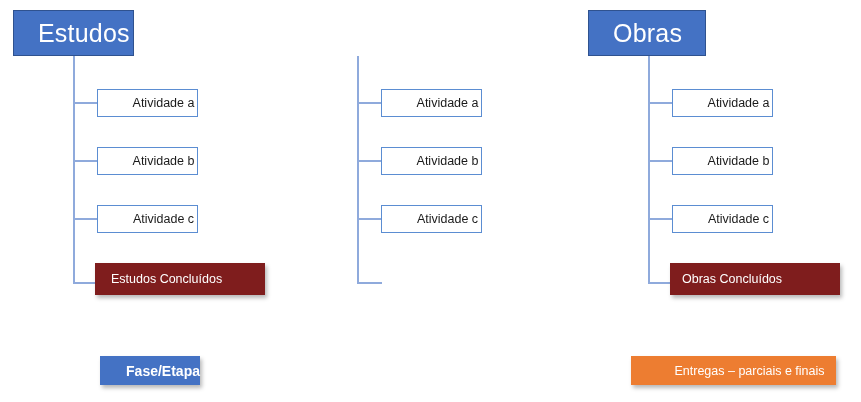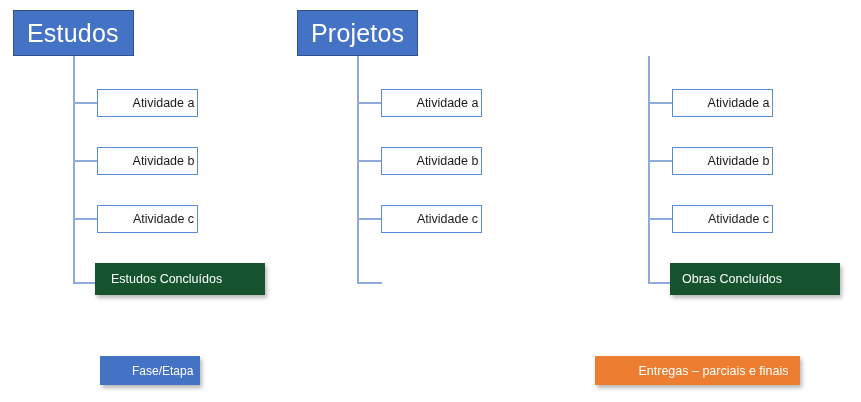--- a/index.html
+++ b/index.html
@@ -41,7 +41,7 @@
     border: 1px solid #2F528F;
     color: #ffffff;
     justify-content: flex-start;
-    padding-left: 13px;
+    padding-left: 24px;
     font-size: 25px;
     font-weight: 400;
     letter-spacing: 0.2px;

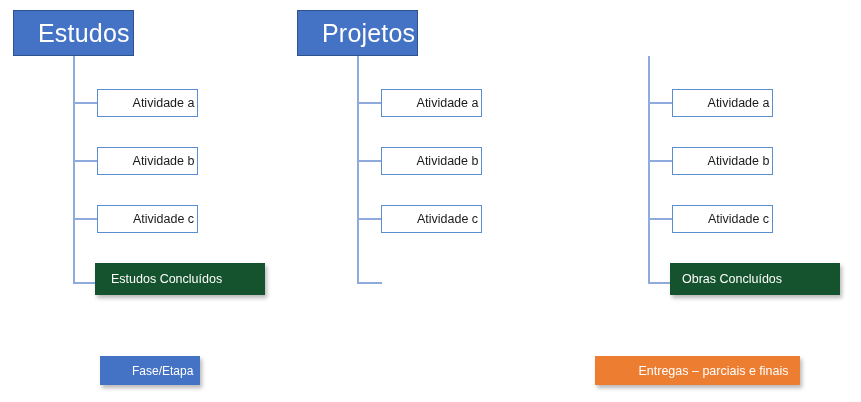--- a/index.html
+++ b/index.html
@@ -126,9 +126,6 @@
     <span>Estudos Concluídos</span>
   </div>
 
-  <div class="node phase-box" style="left:297px; top:10px; width:121px; height:46px;">
-    <span>Projetos</span>
-  </div>
 
   <div class="conn conn-v" style="left:357px; top:56px; height:228px;"></div>
 

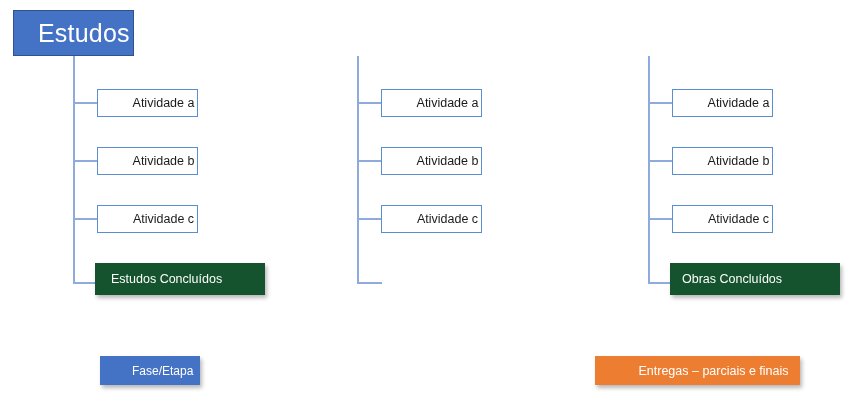--- a/index.html
+++ b/index.html
@@ -146,6 +146,9 @@
 
   <div class="conn conn-h" style="left:357px; top:282px; width:25px;"></div>
 
+  <div class="node phase-box" style="left:588px; top:10px; width:118px; height:46px;">
+    <span>Obras</span>
+  </div>
 
   <div class="conn conn-v" style="left:648px; top:56px; height:228px;"></div>
 

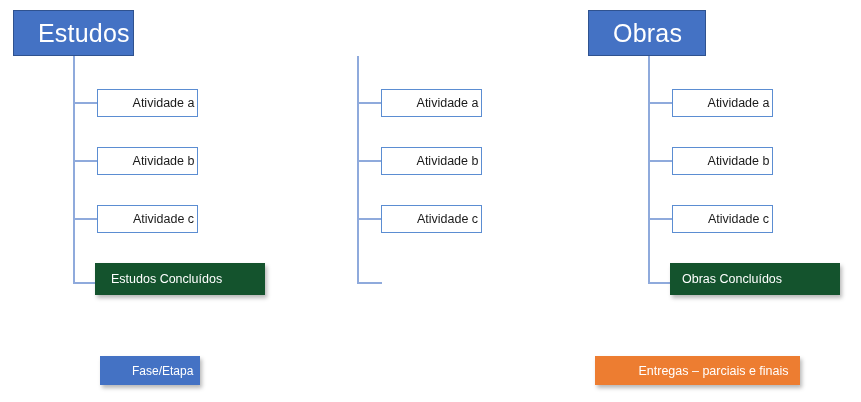--- a/index.html
+++ b/index.html
@@ -59,7 +59,7 @@
 
   
   .deliverable-box {
-    background: #14532d;
+    background: #7f1d1d;
     border: none;
     color: #ffffff;
     justify-content: flex-start;

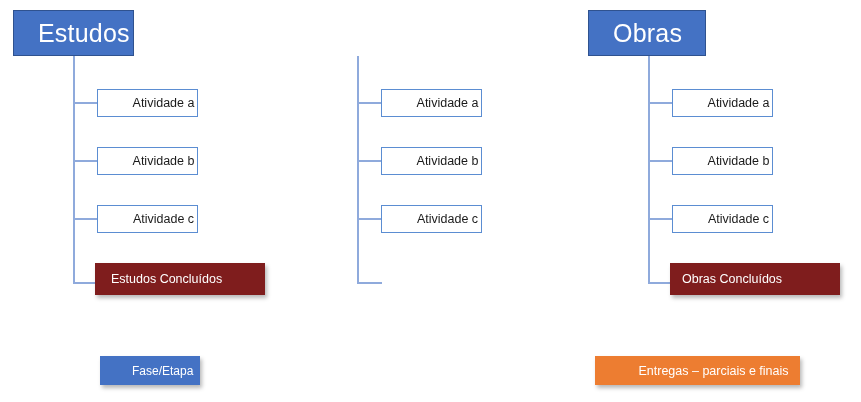--- a/index.html
+++ b/index.html
@@ -74,9 +74,10 @@
     background: #4472C4;
     border: none;
     color: #ffffff;
-    justify-content: flex-start;
-    font-size: 12px;
+    justify-content: flex-end;
+    font-size: 14px;
     box-shadow: 2px 3px 4px rgba(0,0,0,0.28);
+    font-weight: bold;
   }
   .legend-orange {
     background: #ED7D31;

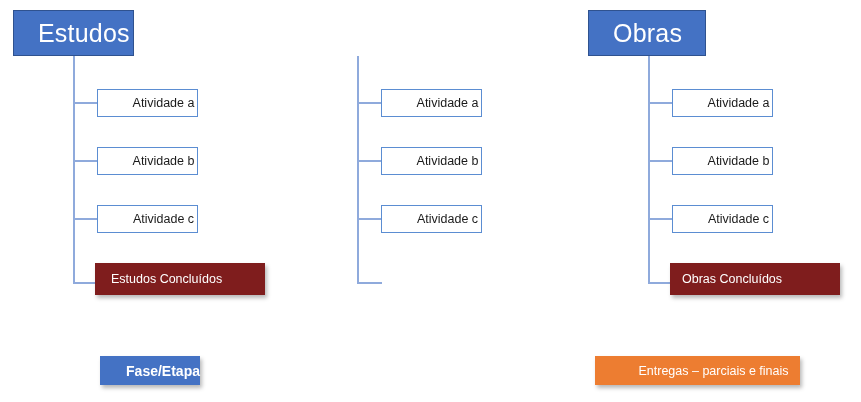--- a/index.html
+++ b/index.html
@@ -86,6 +86,7 @@
     justify-content: center;
     font-size: 12.5px;
     box-shadow: 2px 3px 4px rgba(0,0,0,0.28);
+    margin-left: 36px;
   }
 
   

